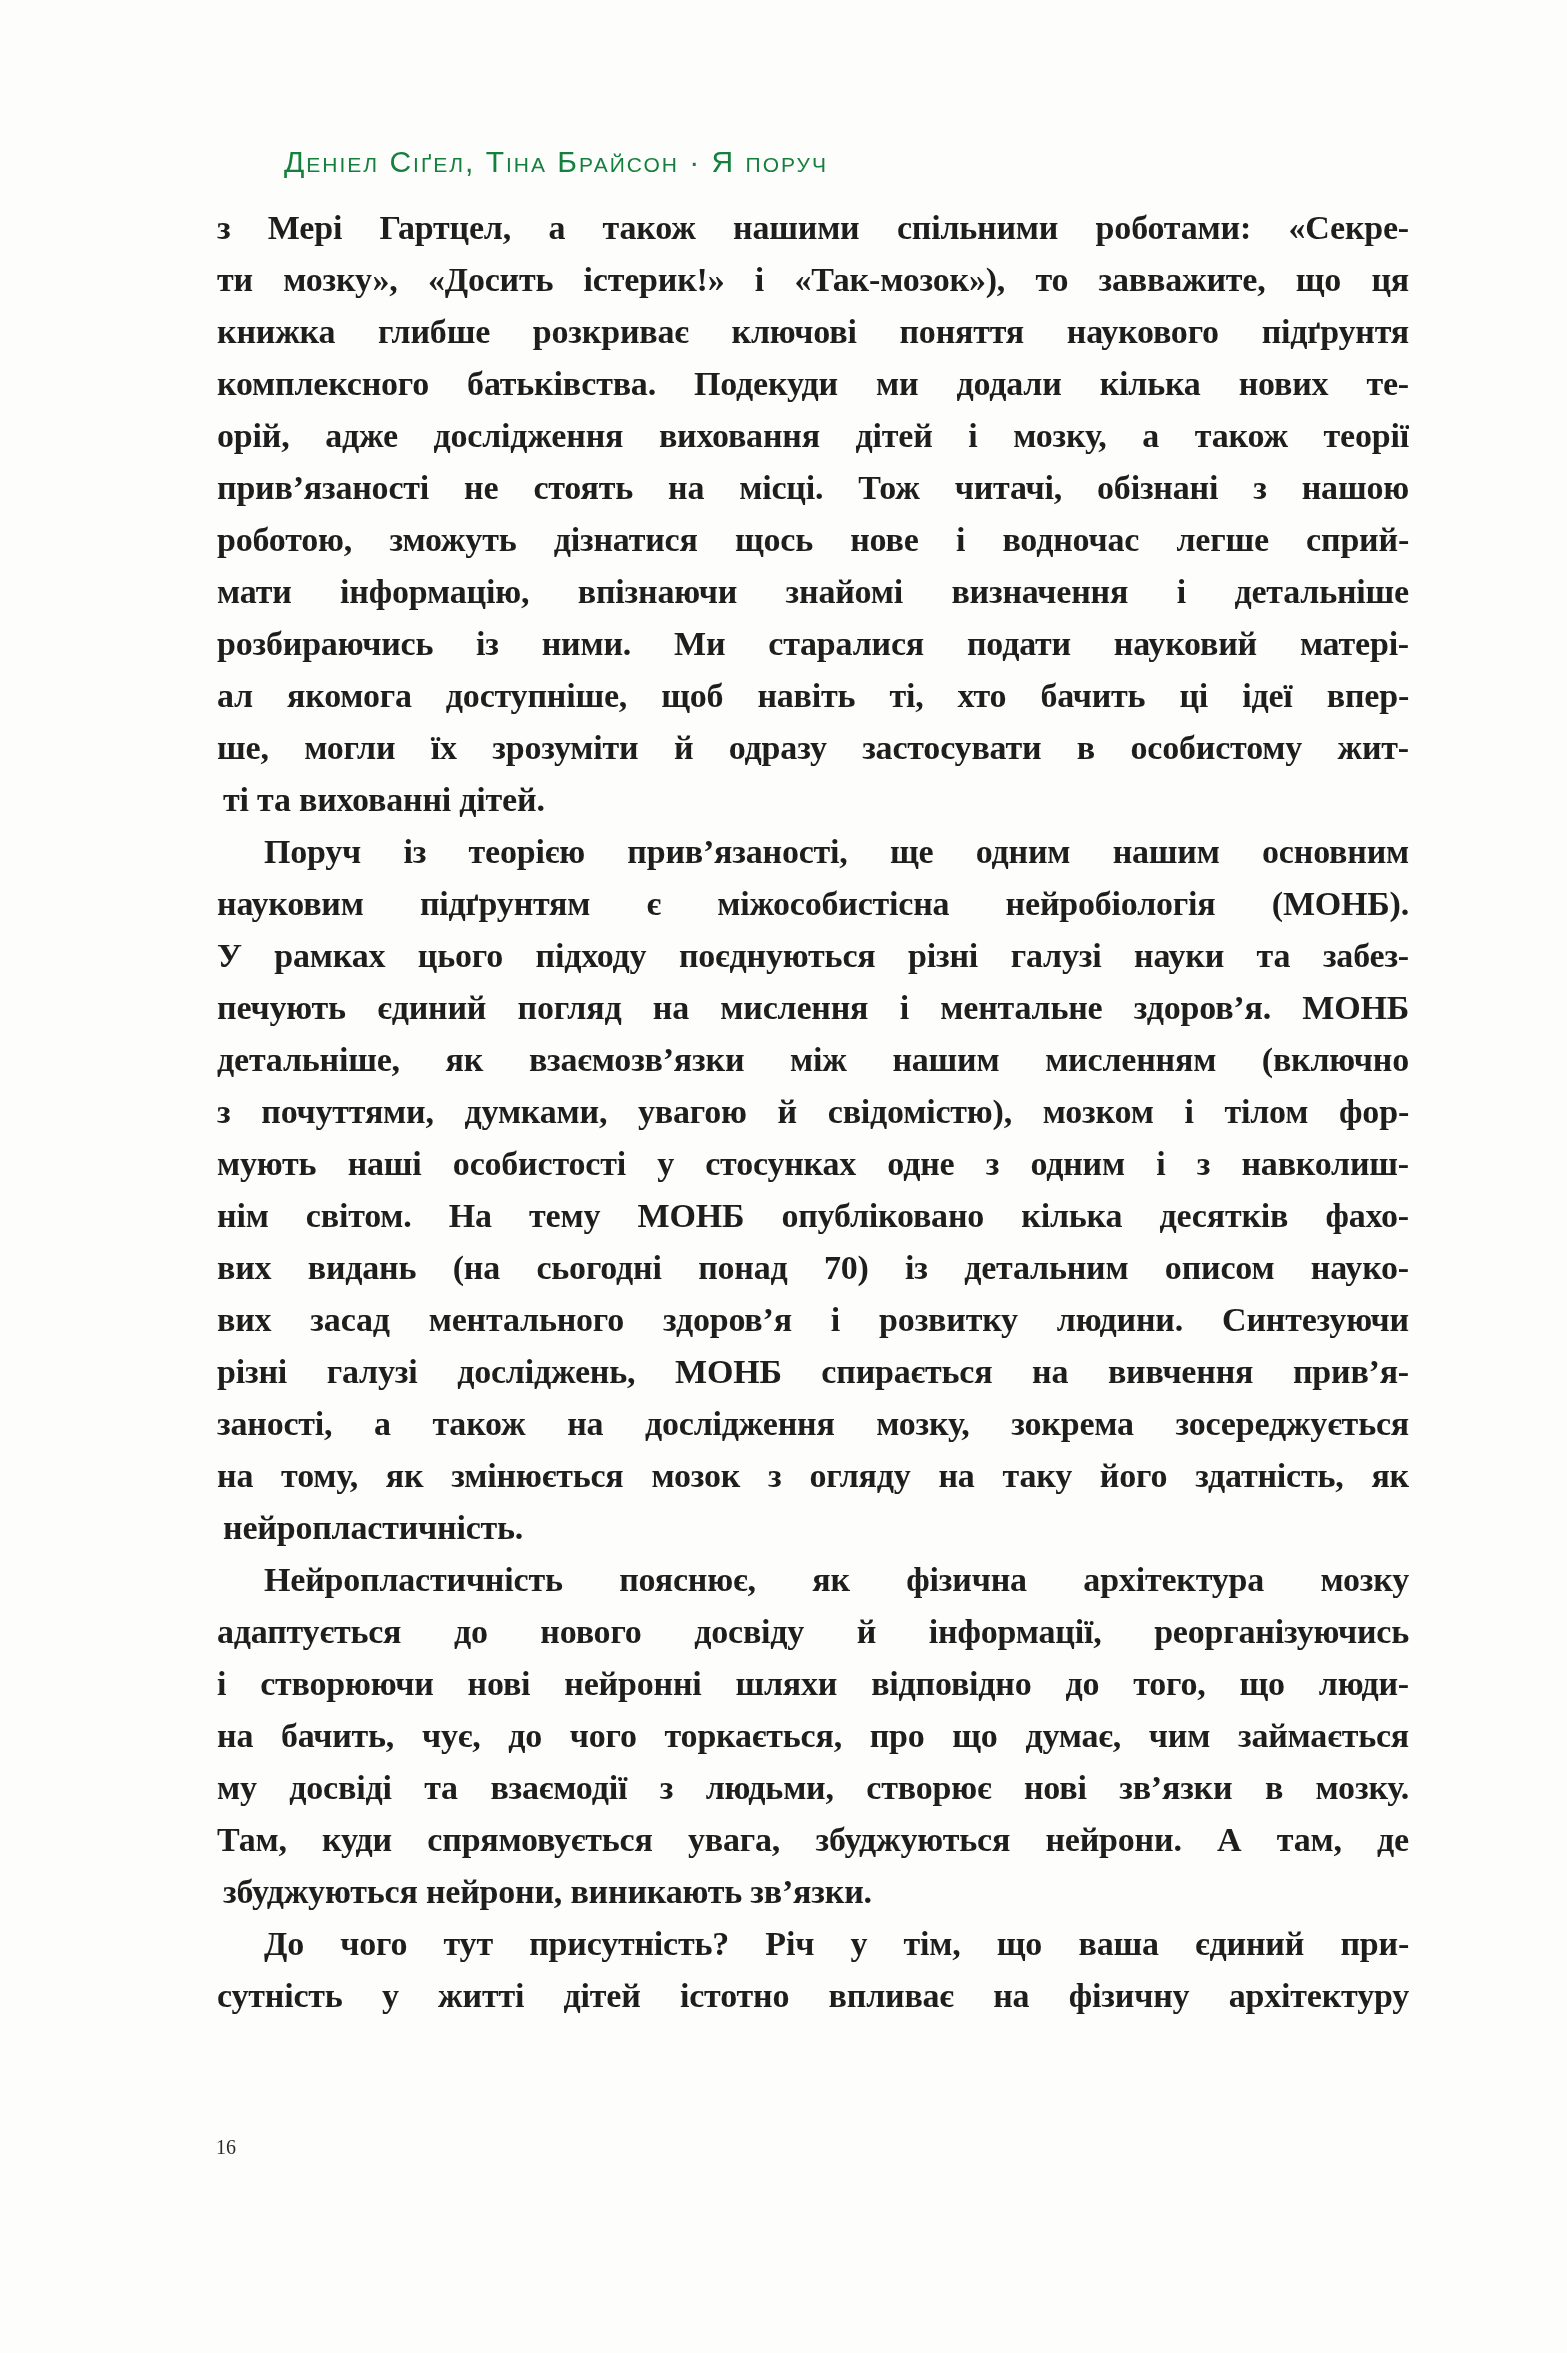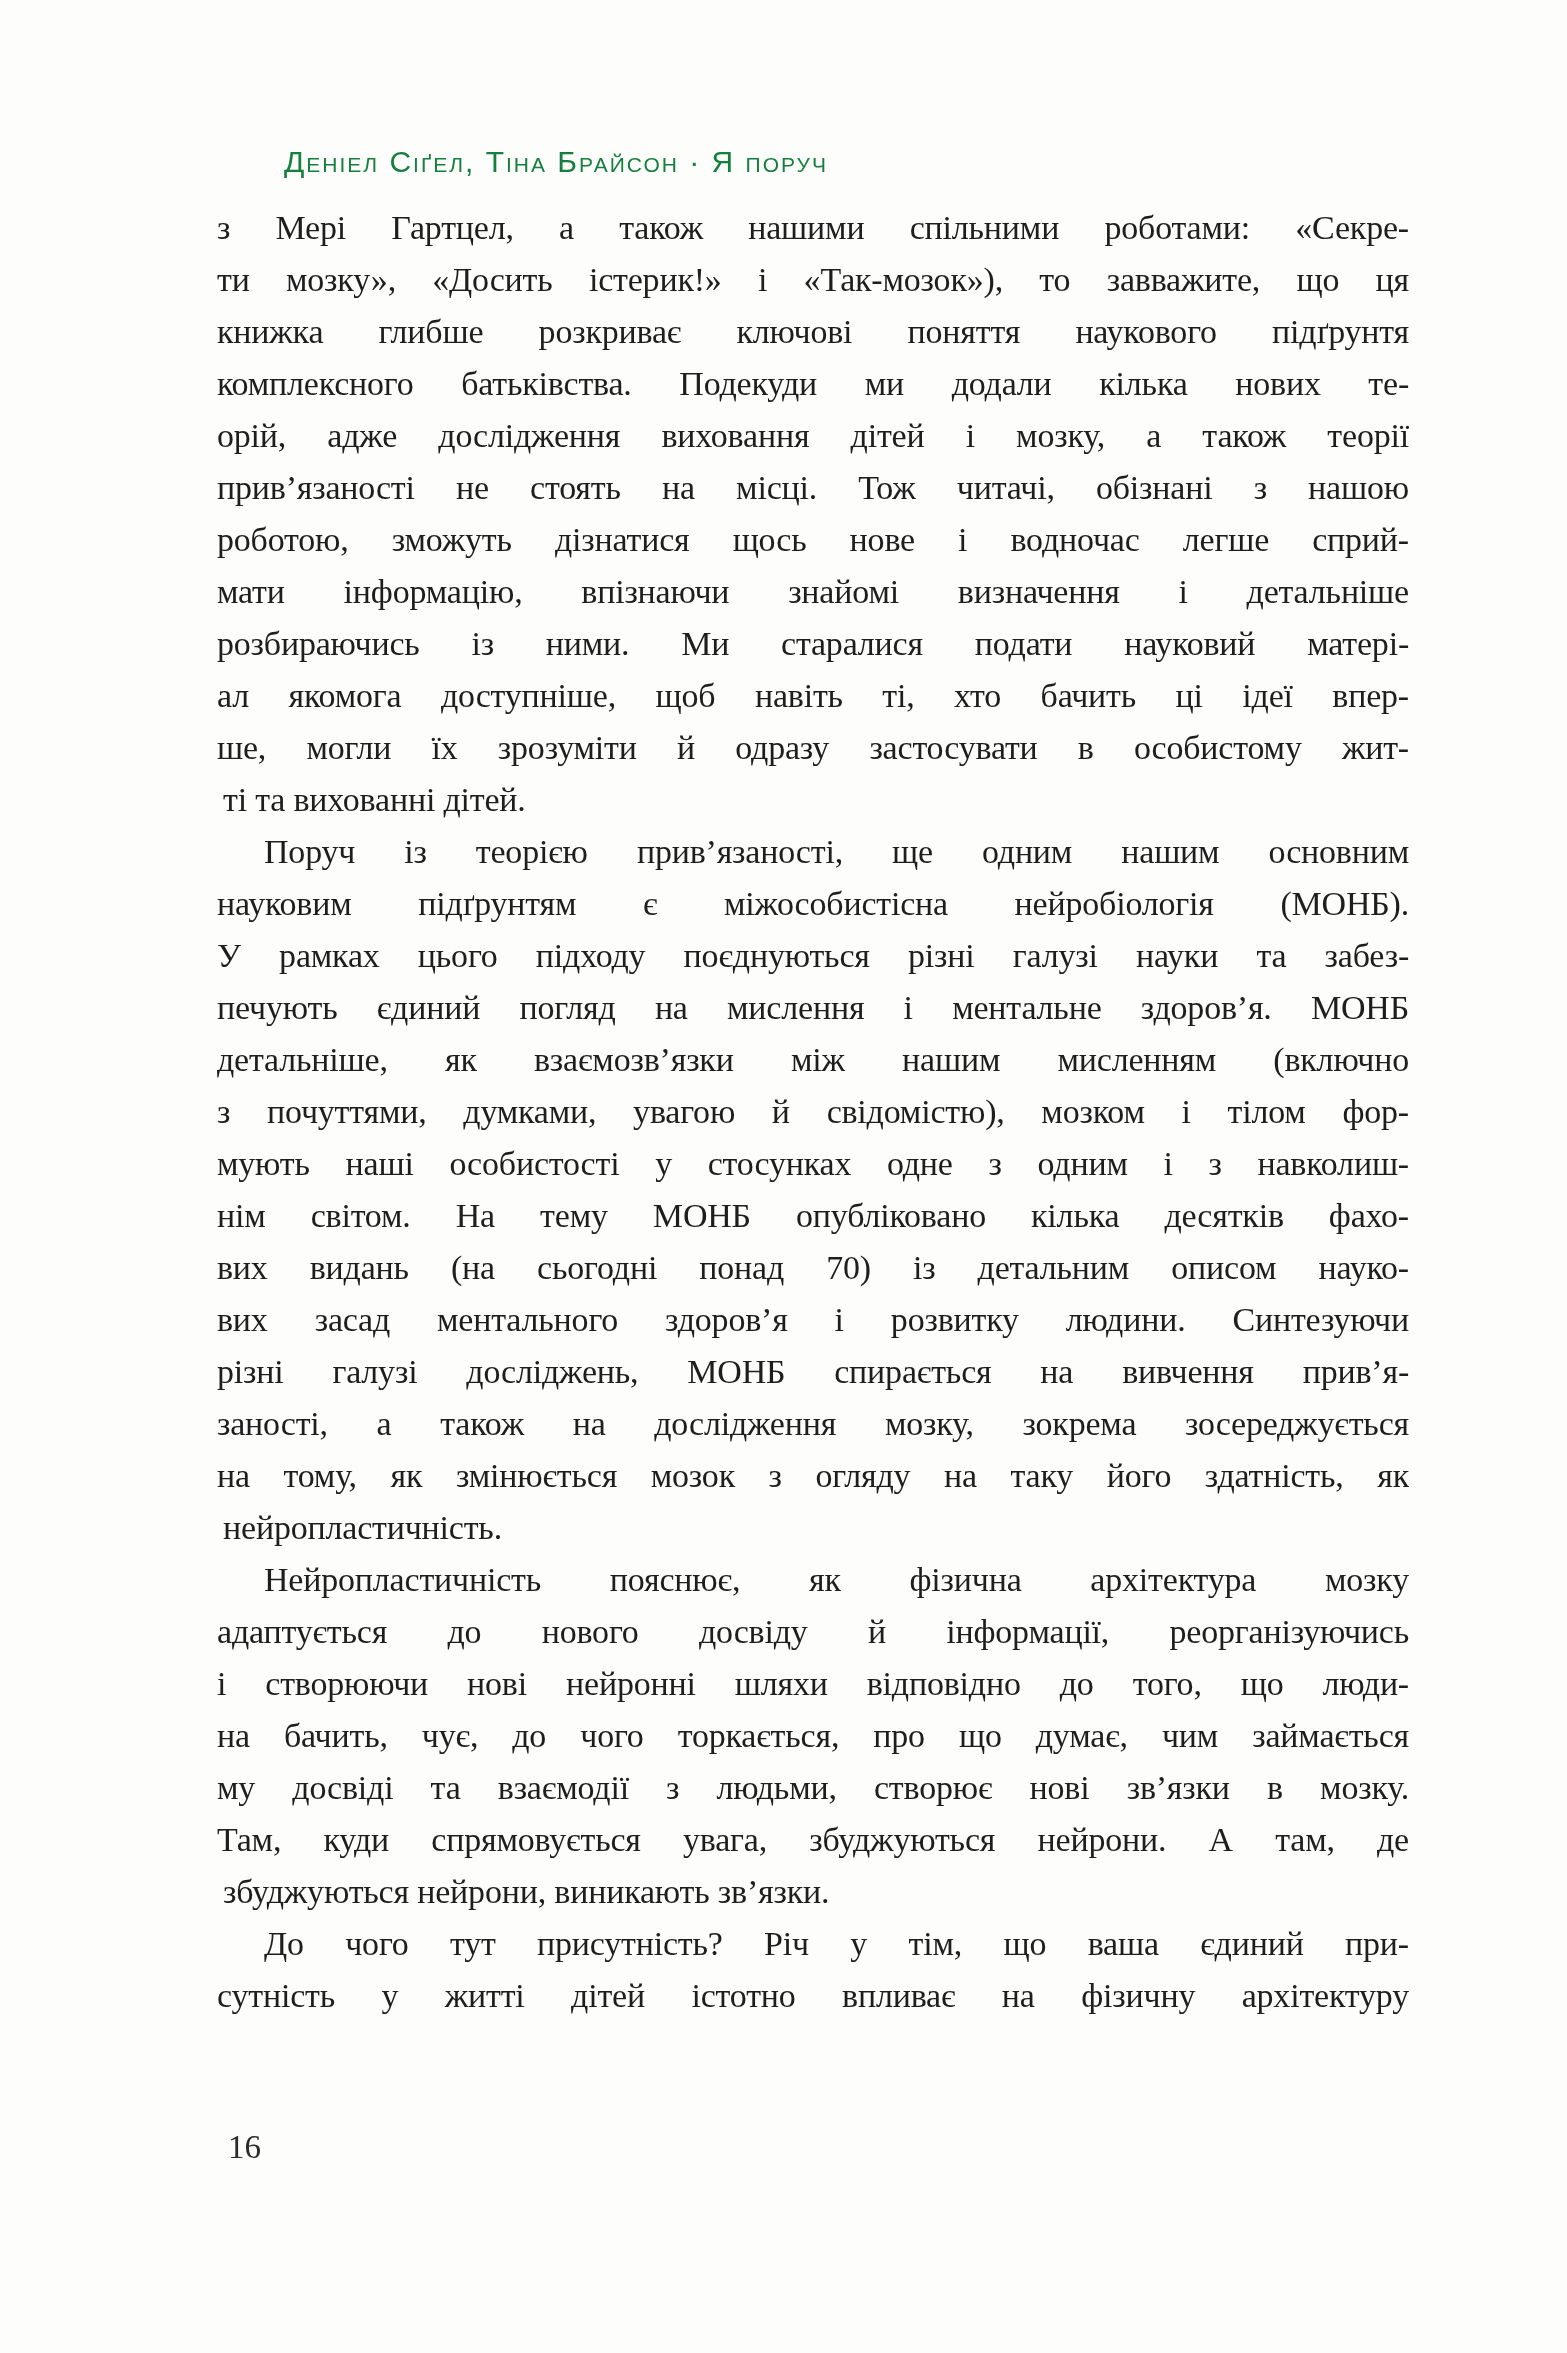--- a/index.html
+++ b/index.html
@@ -38,6 +38,7 @@
     text-align: justify;
     text-align-last: justify;
     overflow: hidden;
+    font-weight: bold;
   }
   .ln.end { text-align-last: left; margin-left: 6px; }
   .ln.in  { text-indent: 47px; }

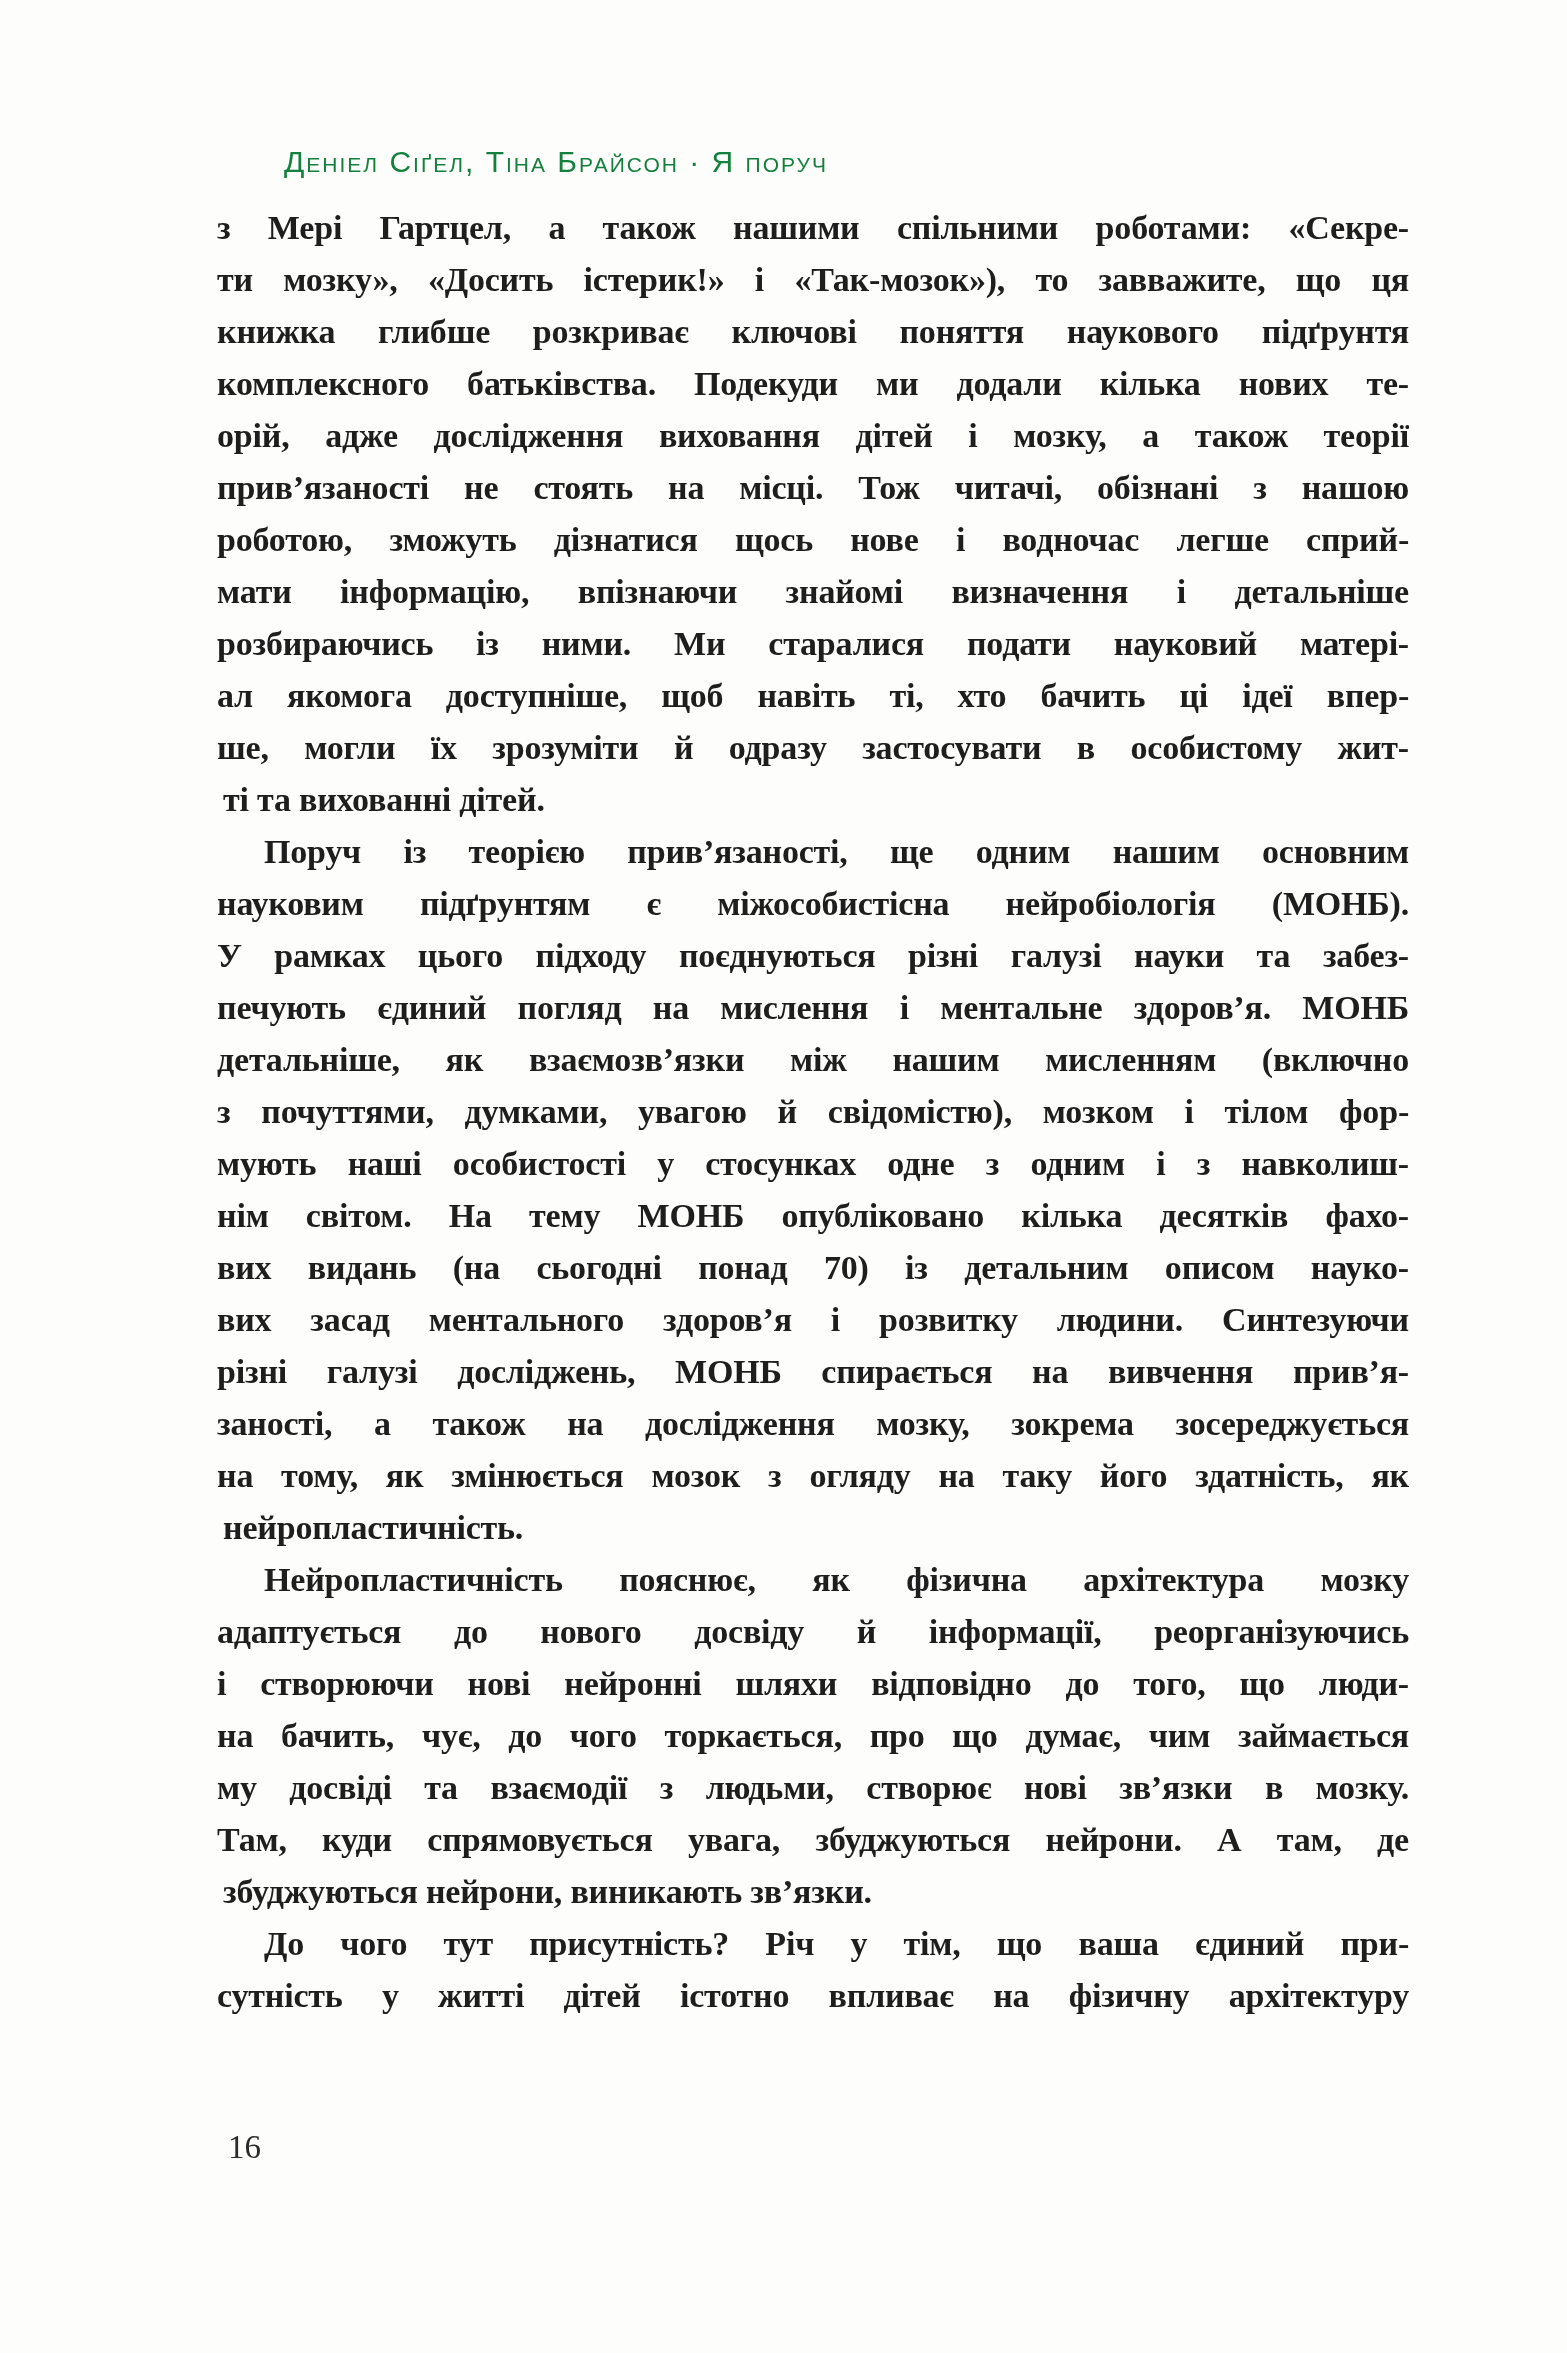--- a/index.html
+++ b/index.html
@@ -44,9 +44,9 @@
   .ln.in  { text-indent: 47px; }
   .page-number {
     position: absolute;
-    left: 228px;
+    left: 216px;
     top: 2131px;
-    font-size: 33px;
+    font-size: 20px;
     line-height: 33px;
     color: #2b2b2b;
     text-align: right;

